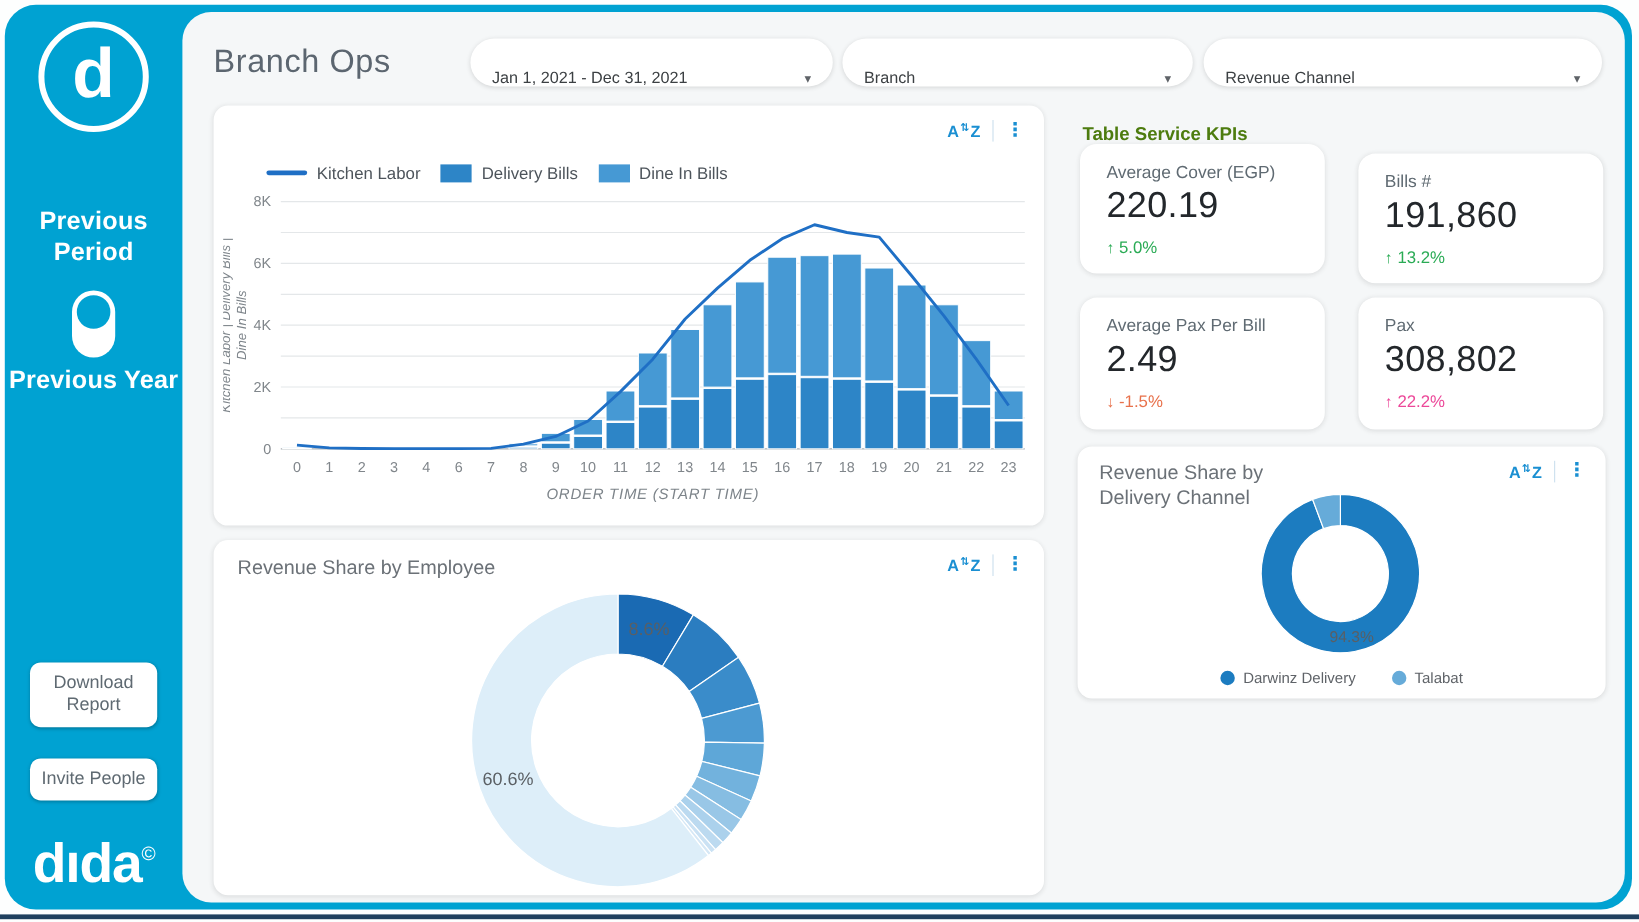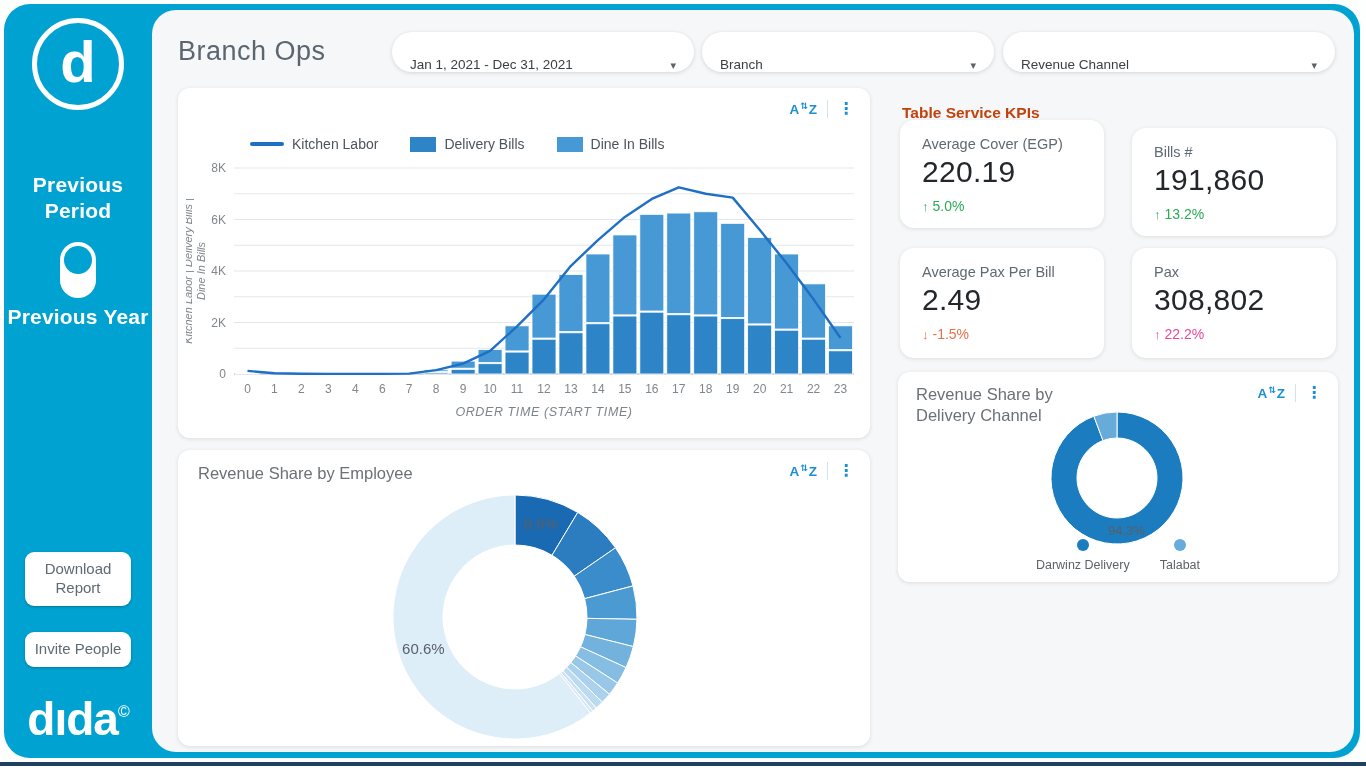--- a/index.html
+++ b/index.html
@@ -57,7 +57,7 @@
   .emp-card { left:26px; top:440px; width:692px; height:296px; }
   .emp-donut { position:absolute; left:0; top:36px; width:692px; height:260px; }
 
-  .kpi-title { position:absolute; left:750px; top:94px; font-size:15.5px; font-weight:700; color:#c2410c; }
+  .kpi-title { position:absolute; left:750px; top:94px; font-size:15.5px; font-weight:700; color:#4d7c0f; }
   .kpi-card { border-radius:14px; width:204px; padding:16px 20px 0 22px; }
   .kpi-label { font-size:14.5px; color:#5f6a72; }
   .kpi-value { font-size:30px; color:#23272b; margin-top:3px; letter-spacing:.3px; }

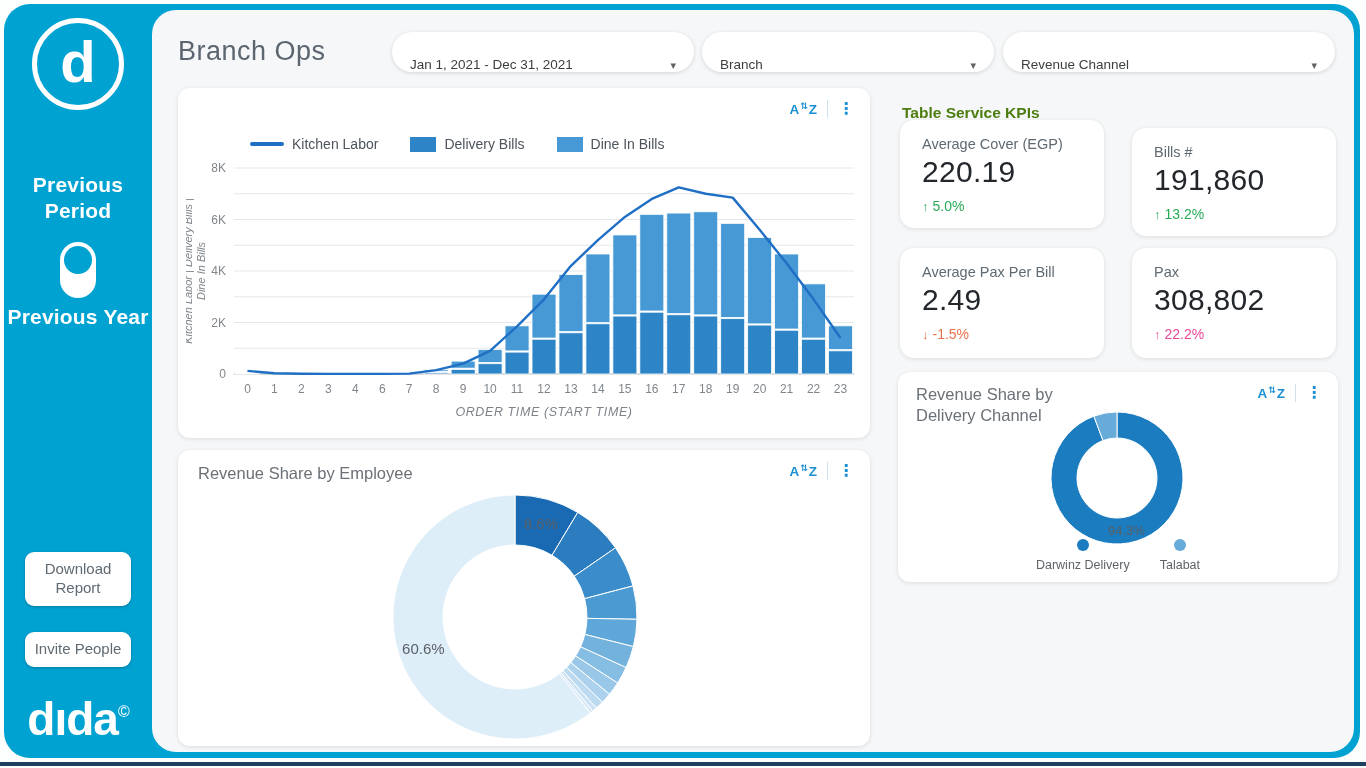--- a/index.html
+++ b/index.html
@@ -47,7 +47,7 @@
   .card-title { position:absolute; left:20px; top:14px; font-size:16.5px; color:#6b7177; }
 
   .chart-card { left:26px; top:78px; width:692px; height:350px; }
-  .legend-row { position:absolute; left:72px; top:48px; display:flex; align-items:center; gap:32px;
+  .legend-row { position:absolute; left:44px; top:48px; display:flex; align-items:center; gap:17px;
     font-size:14px; color:#4d545b; }
   .legend-item { display:flex; align-items:center; gap:8px; }
   .legend-line { width:34px; height:3.5px; border-radius:2px; }

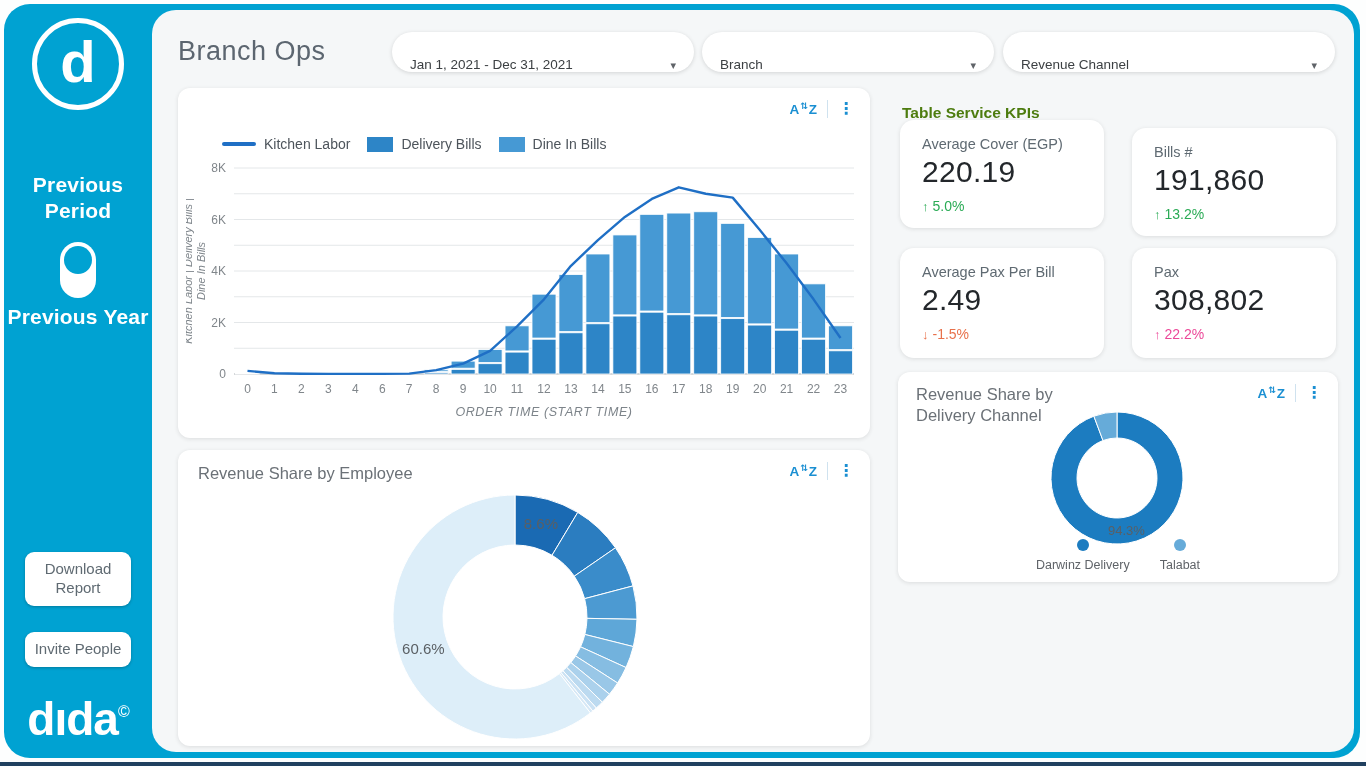--- a/index.html
+++ b/index.html
@@ -69,7 +69,7 @@
   .del-donut { position:absolute; left:0; top:34px; width:440px; height:140px; }
   .del-legend { position:absolute; left:0; right:0; bottom:10px; display:flex; justify-content:center; gap:30px;
     font-size:12.5px; color:#5f6368; }
-  .del-legend .li { display:flex; align-items:center; gap:7px;flex-direction:column; }
+  .del-legend .li { display:flex; align-items:center; gap:7px; }
   .dot { width:12px; height:12px; border-radius:50%; }
 
   .obs-card { left:746px; top:588px; width:440px; height:148px; padding:18px 24px; }

